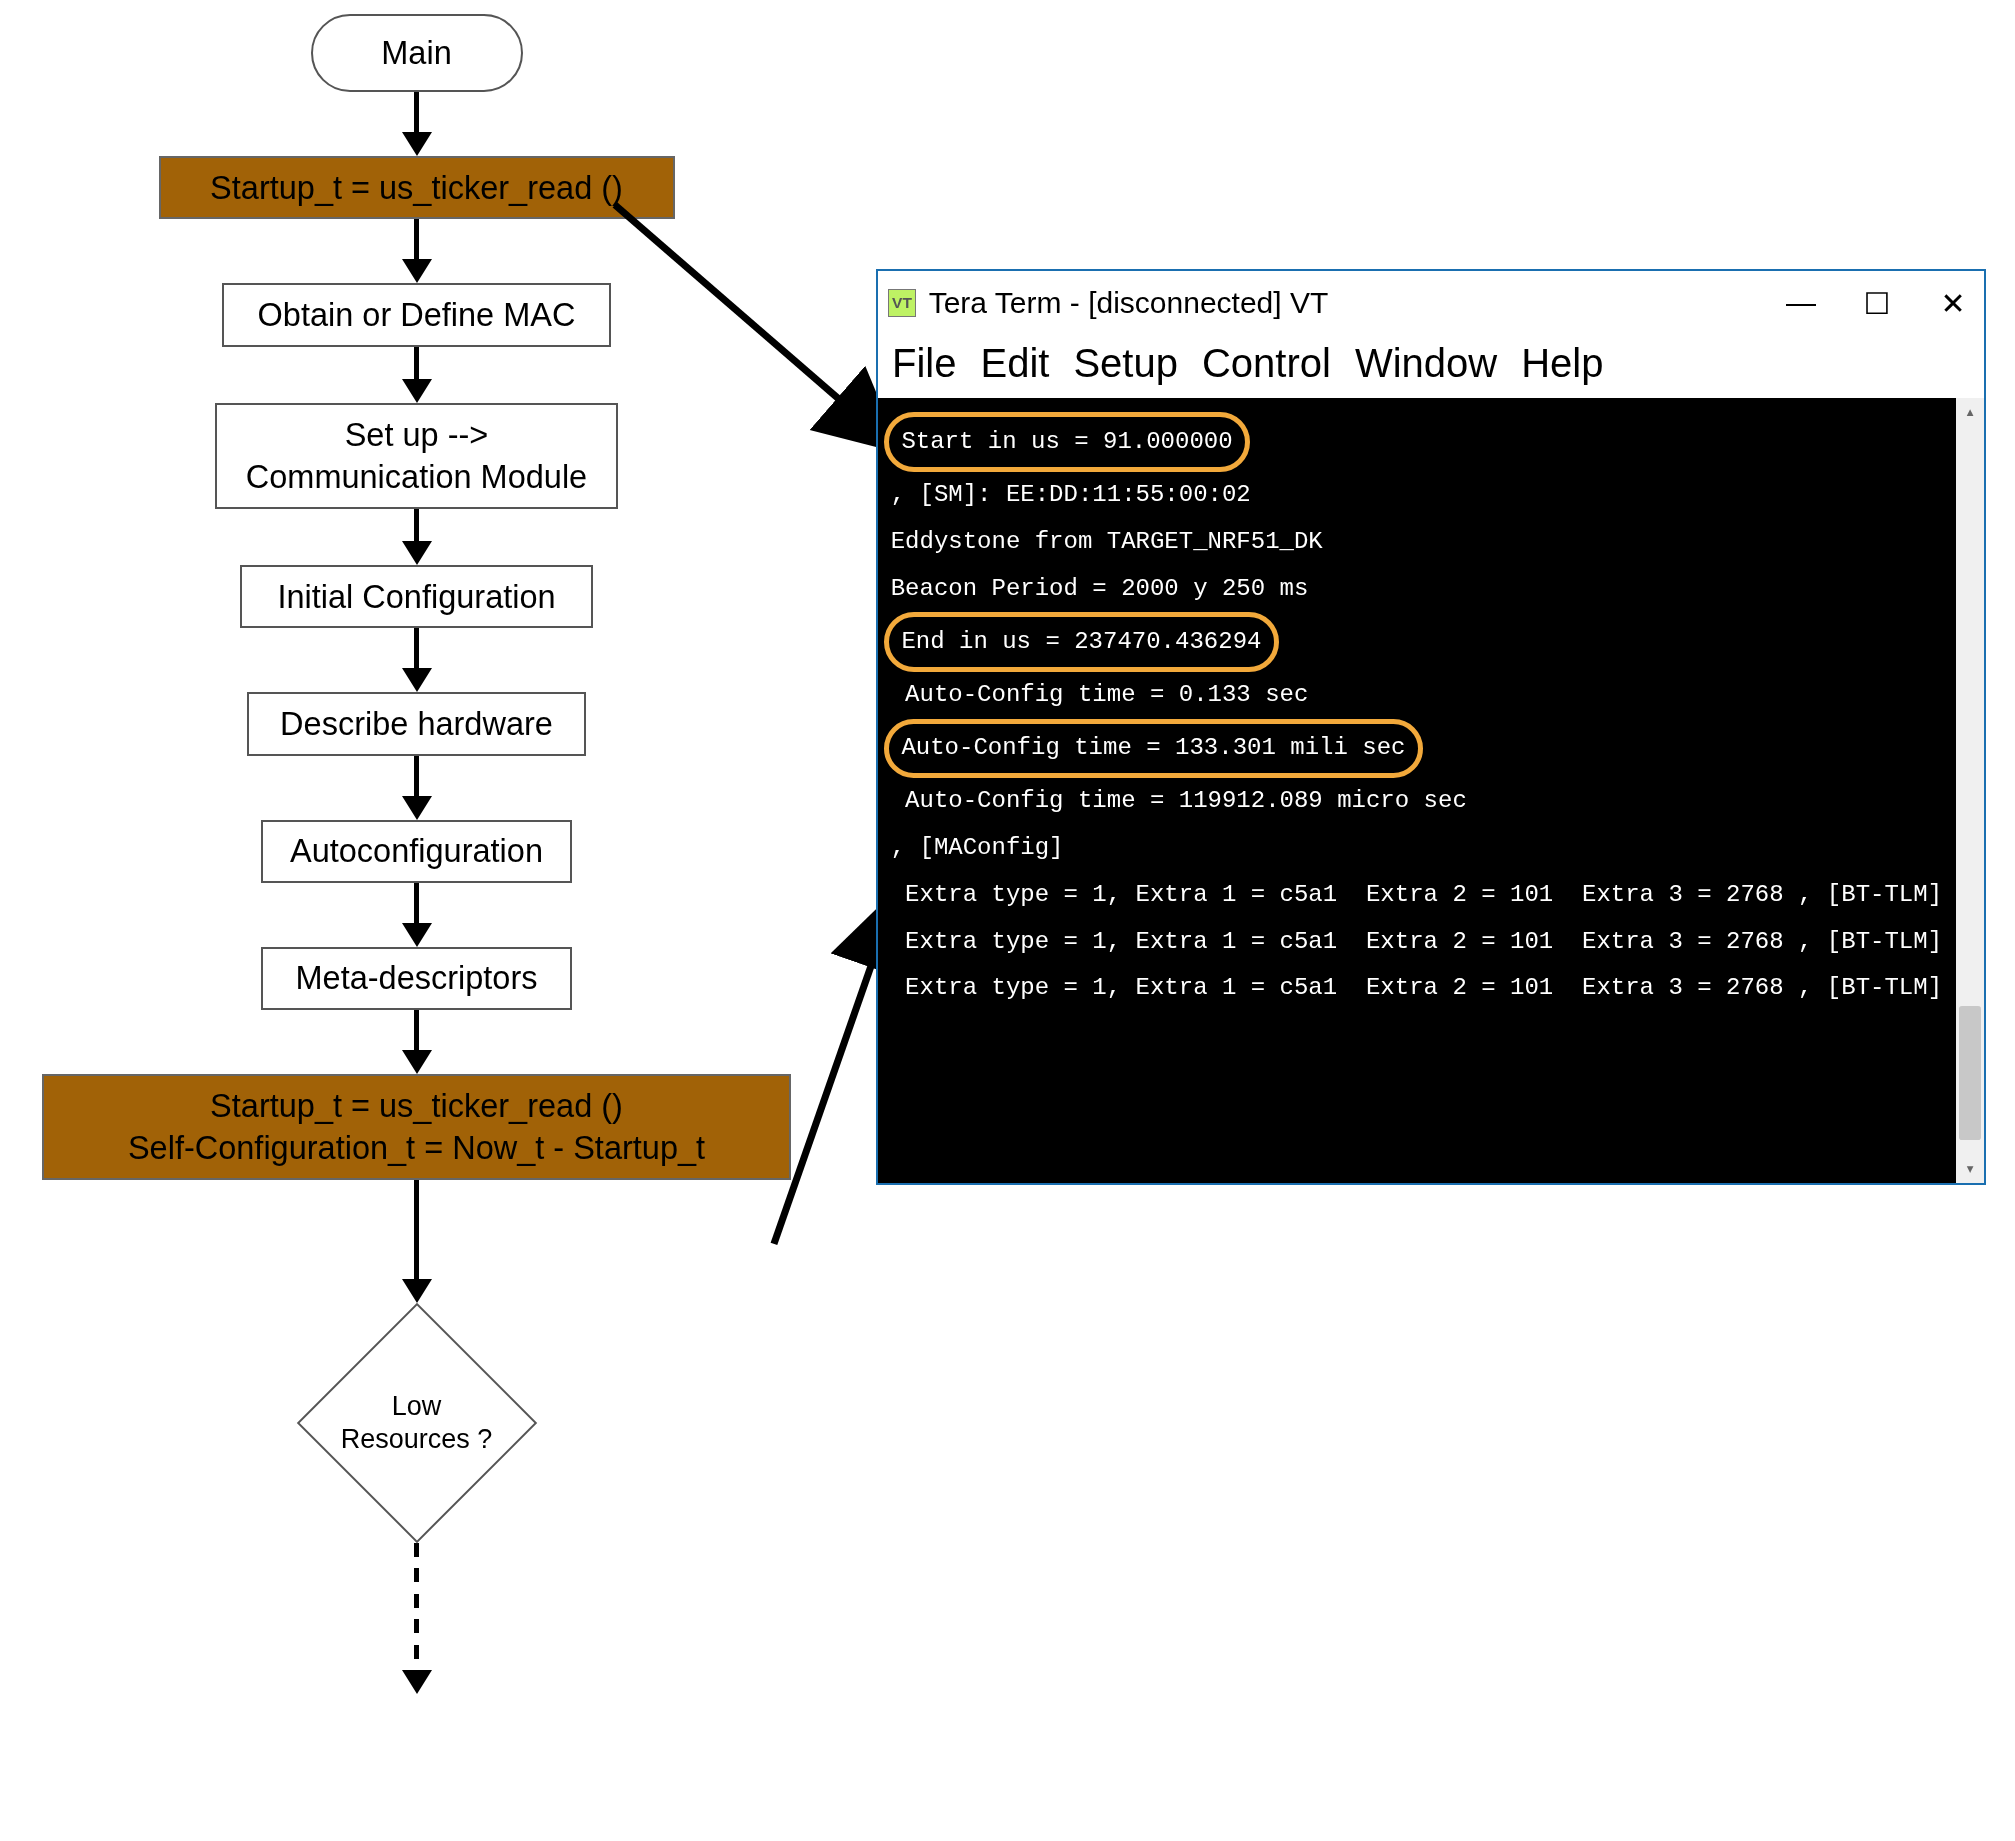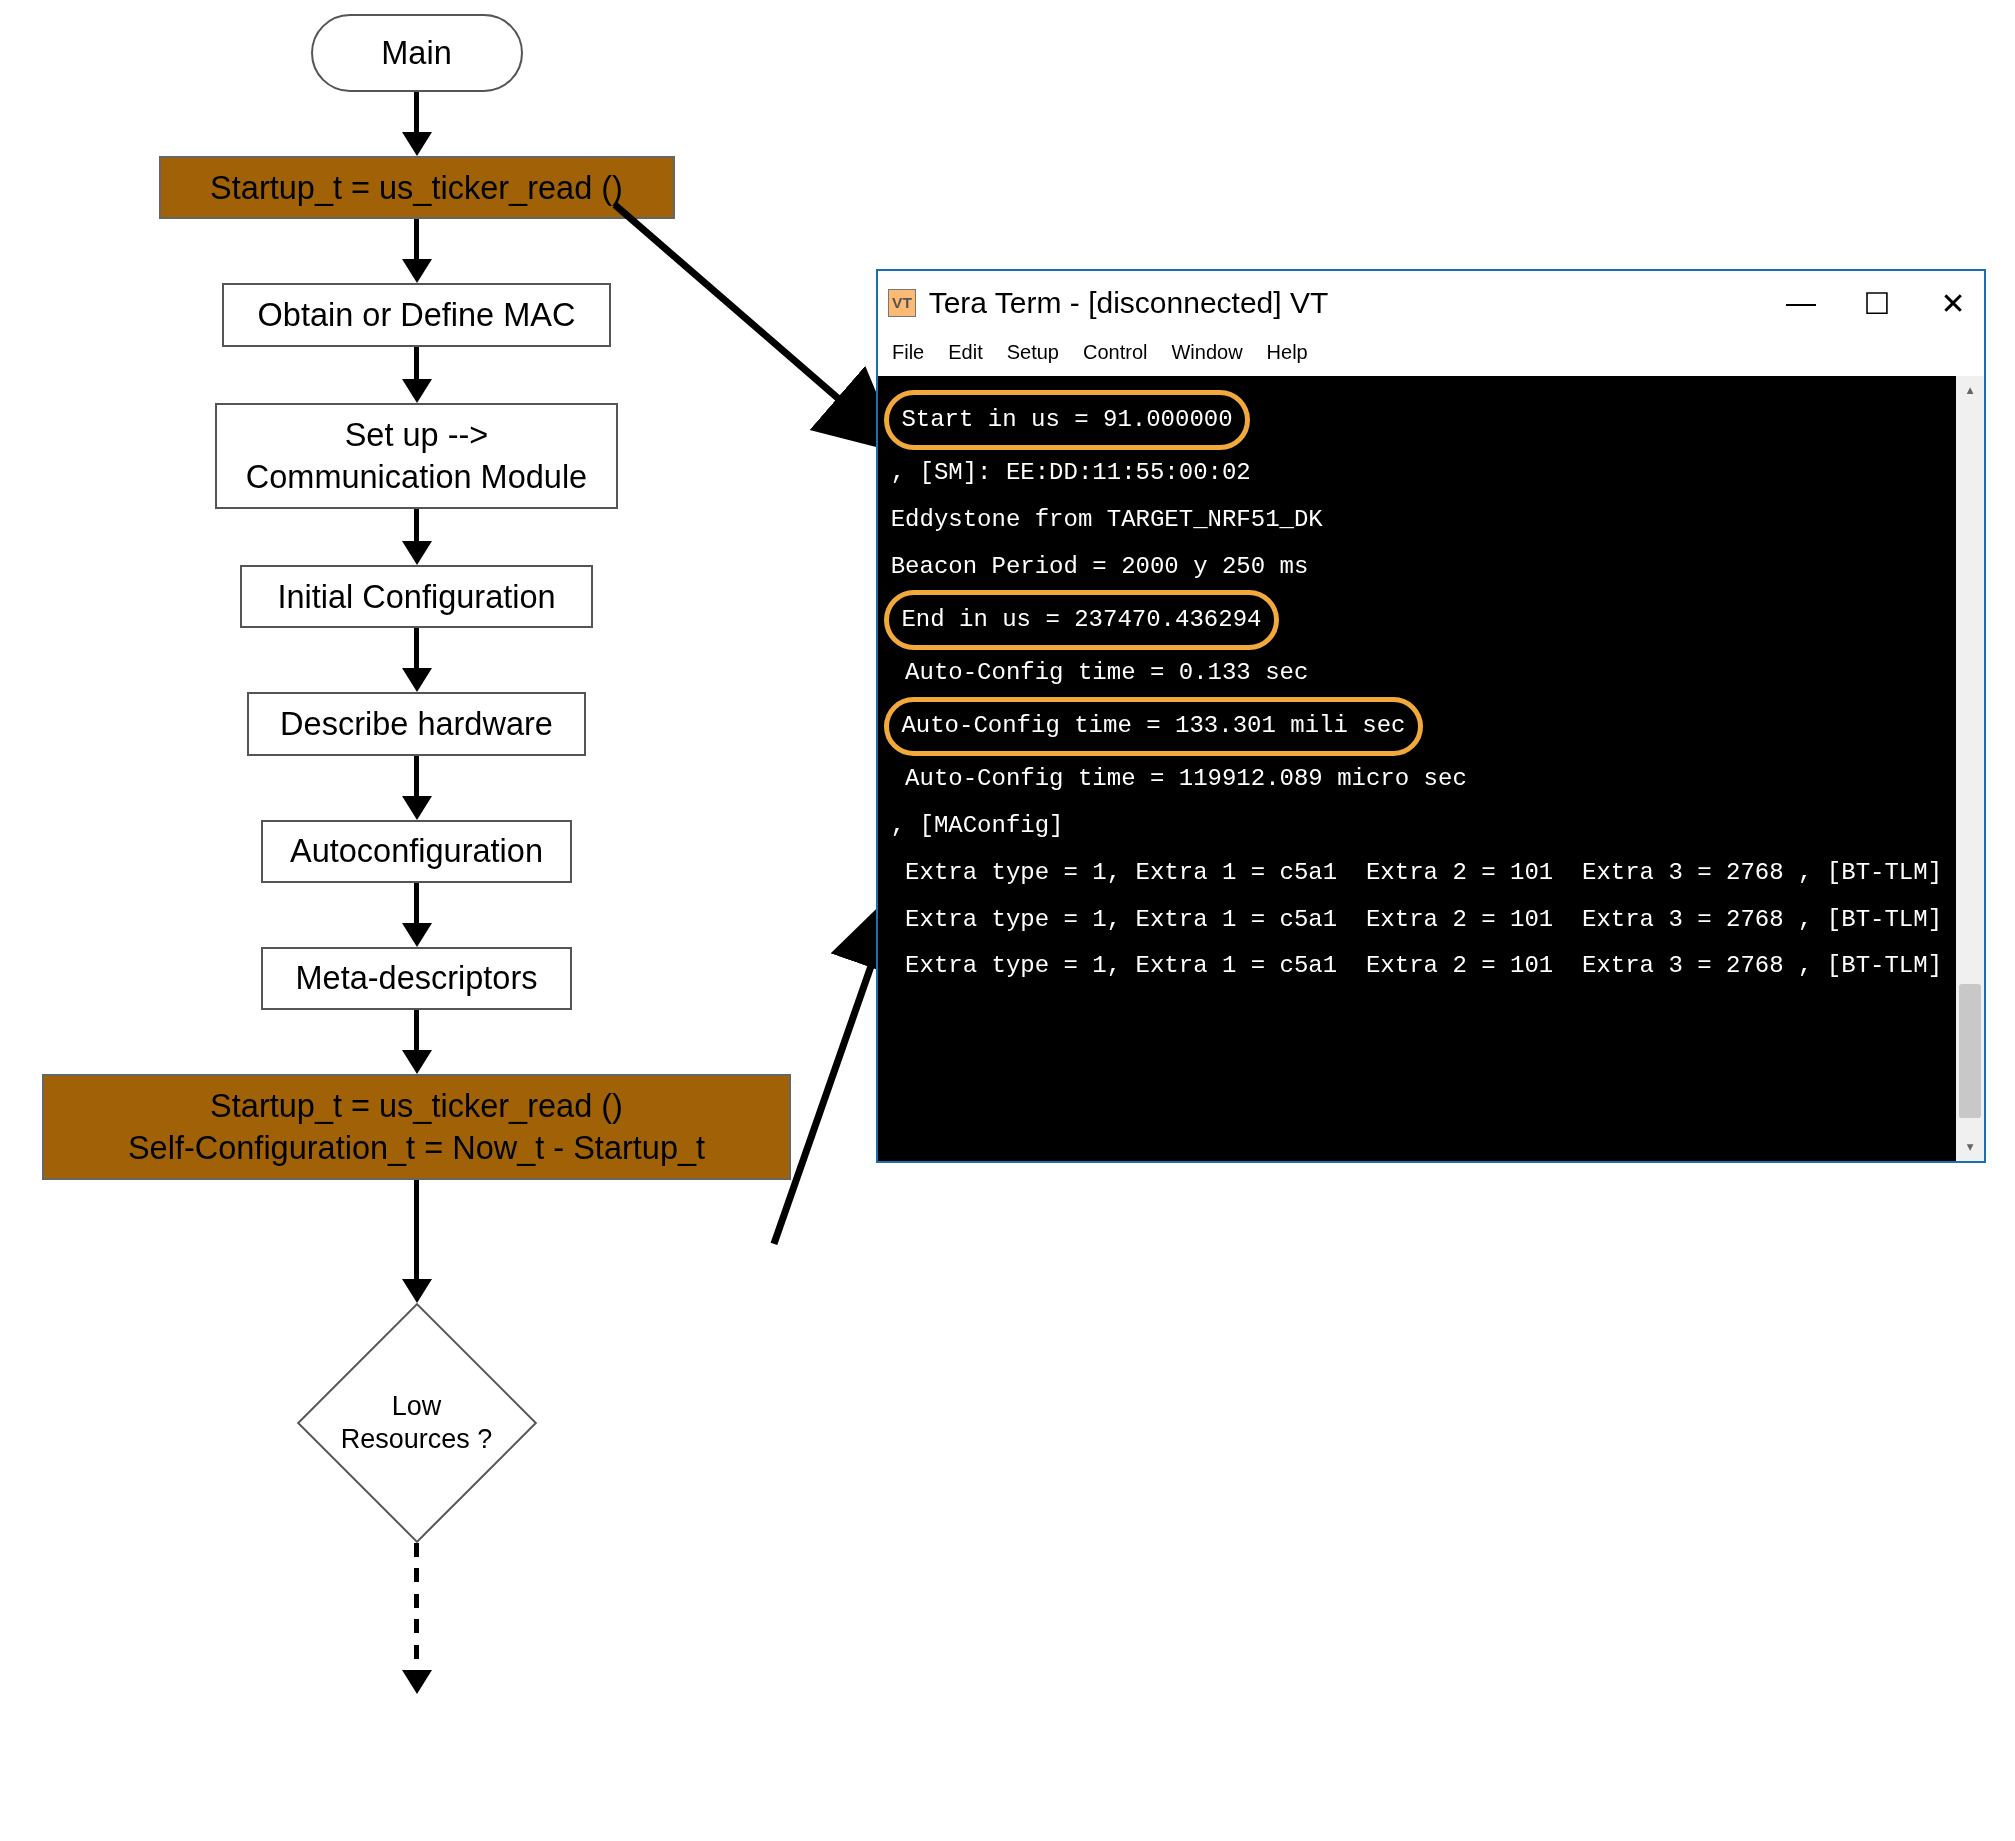--- a/index.html
+++ b/index.html
@@ -108,7 +108,7 @@
   }
   .titlebar .app-icon {
     width: 28px; height: 28px;
-    background: #fdba74;
+    background: #bef264;
     border: 1.4px solid #777;
     margin-right: 12.7px;
     display:flex;align-items:center;justify-content:center;

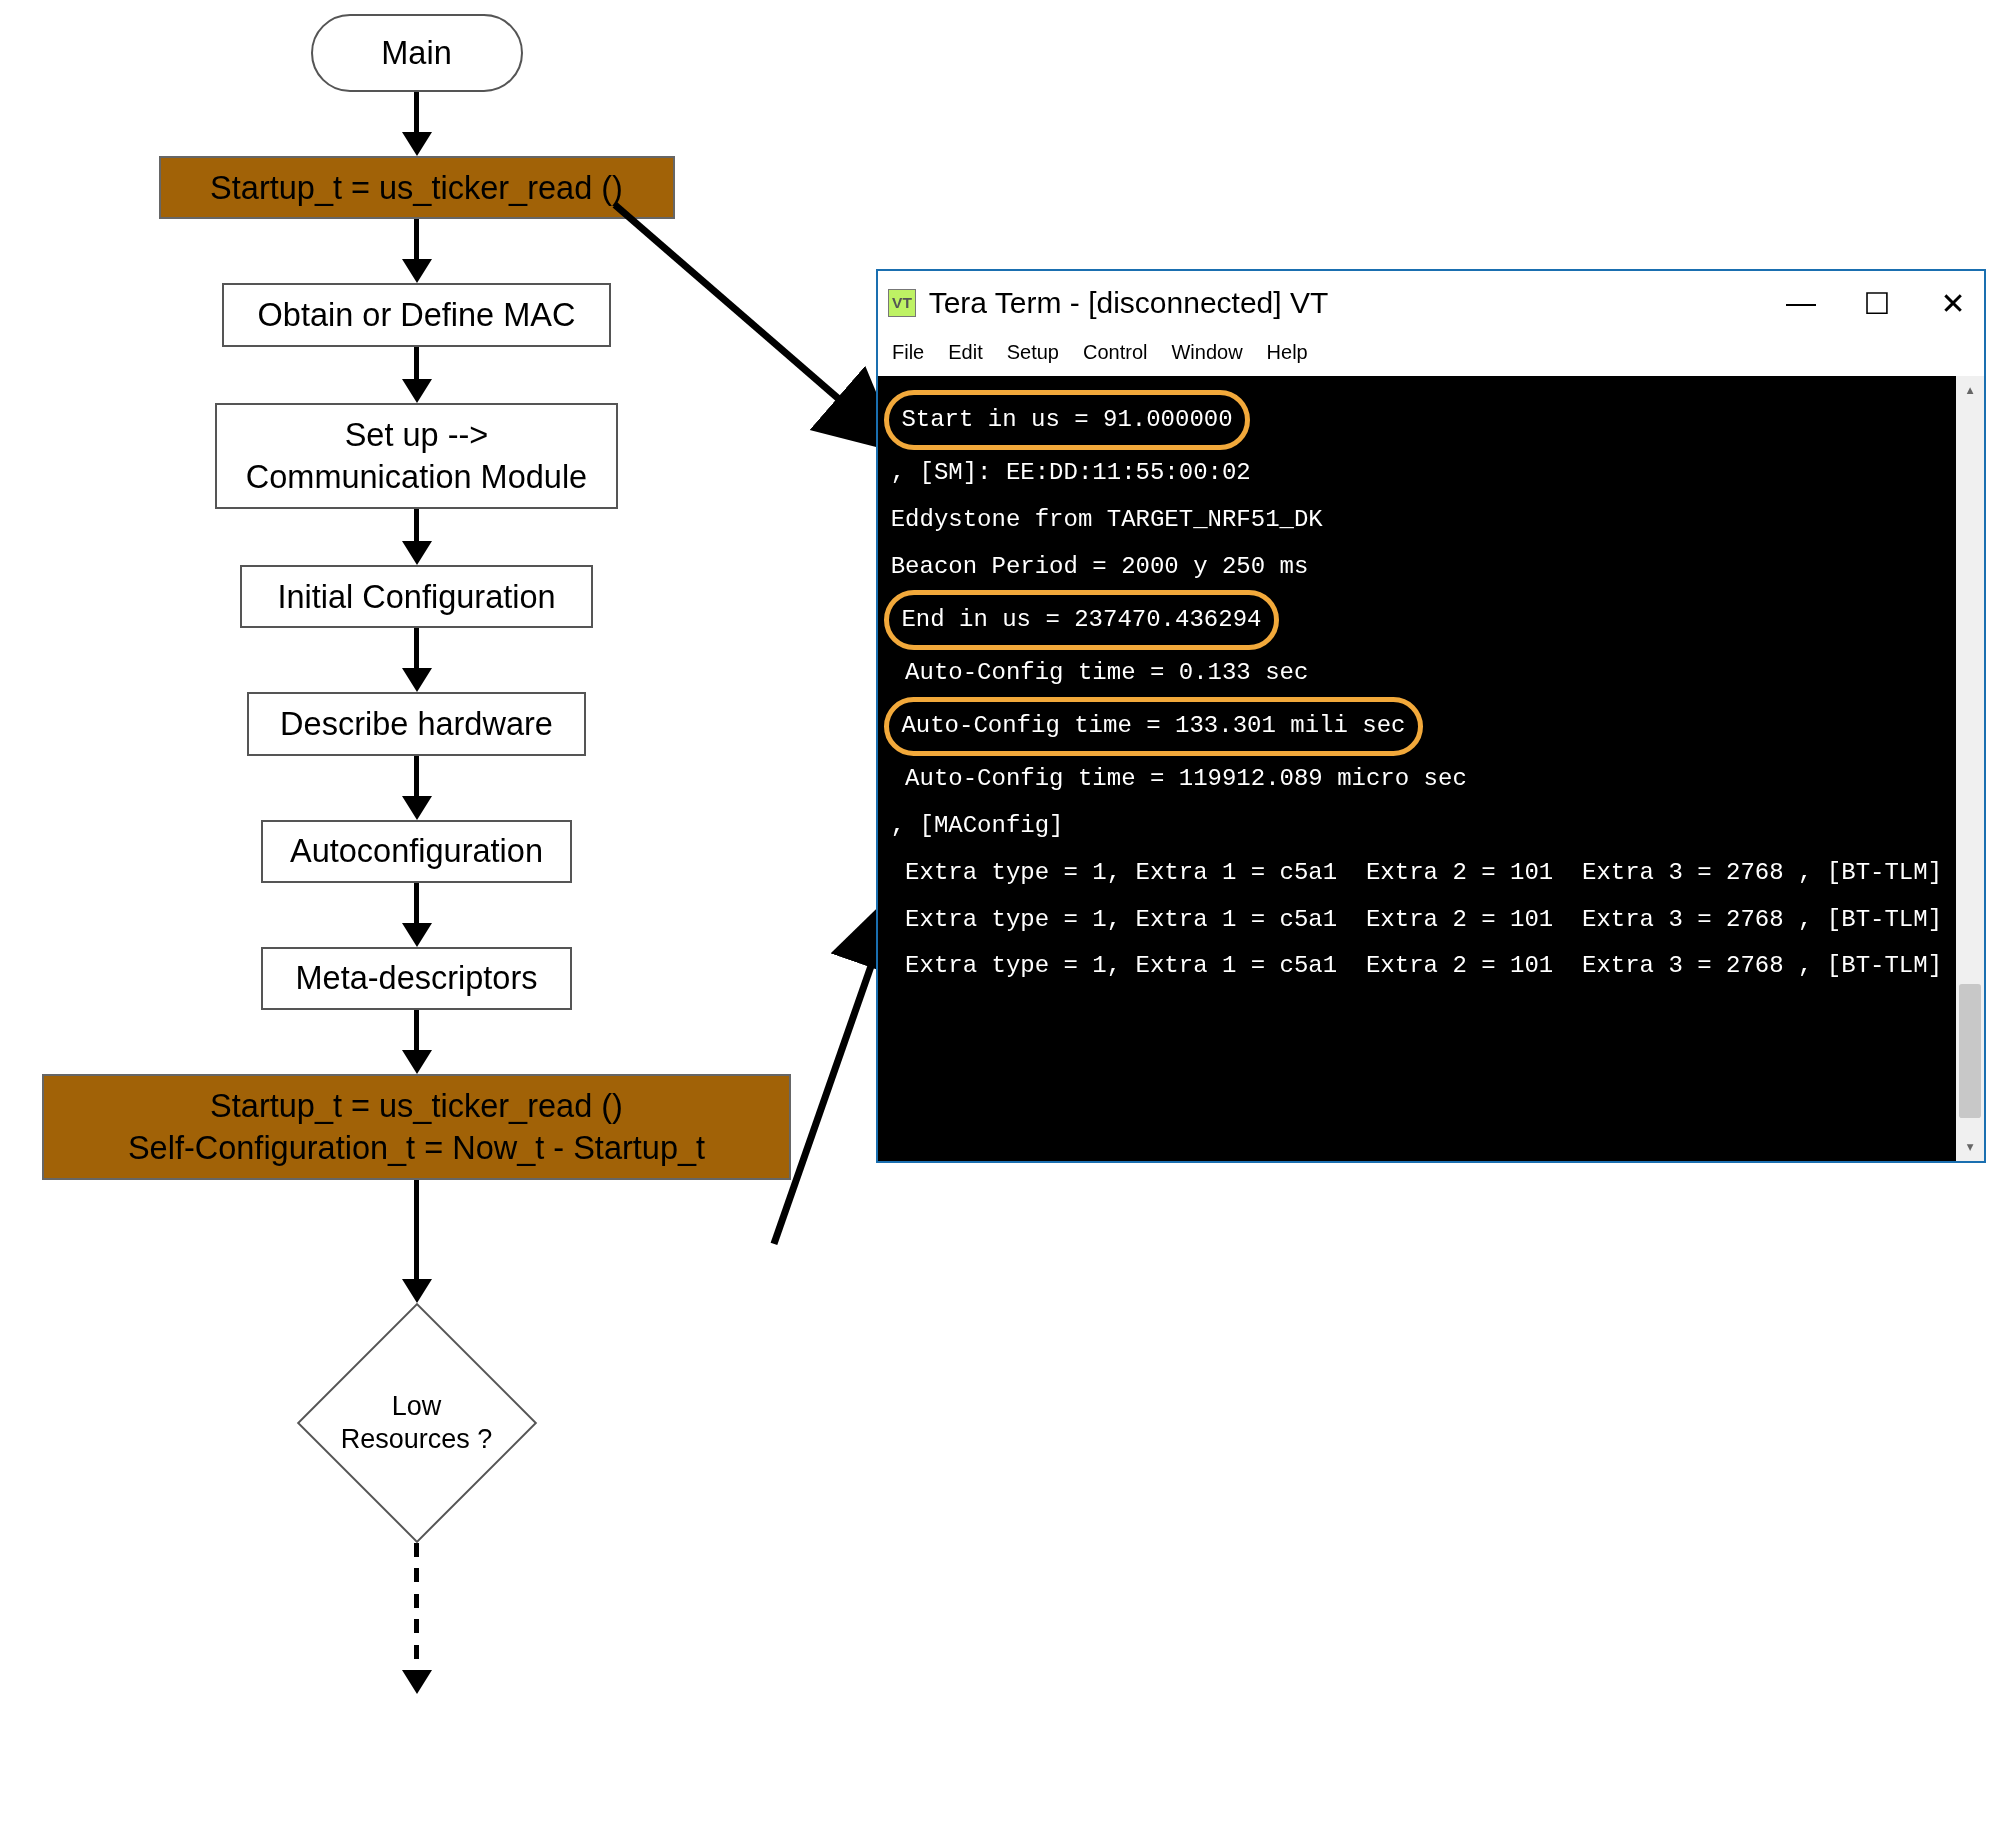--- a/index.html
+++ b/index.html
@@ -123,7 +123,7 @@
     display: flex;
     gap: 24px;
     padding: 5.7px 14px 12.7px;
-    font-size: 20px;
+    font-size: 40px;
   }
   .terminal-body {
     background: #000;

